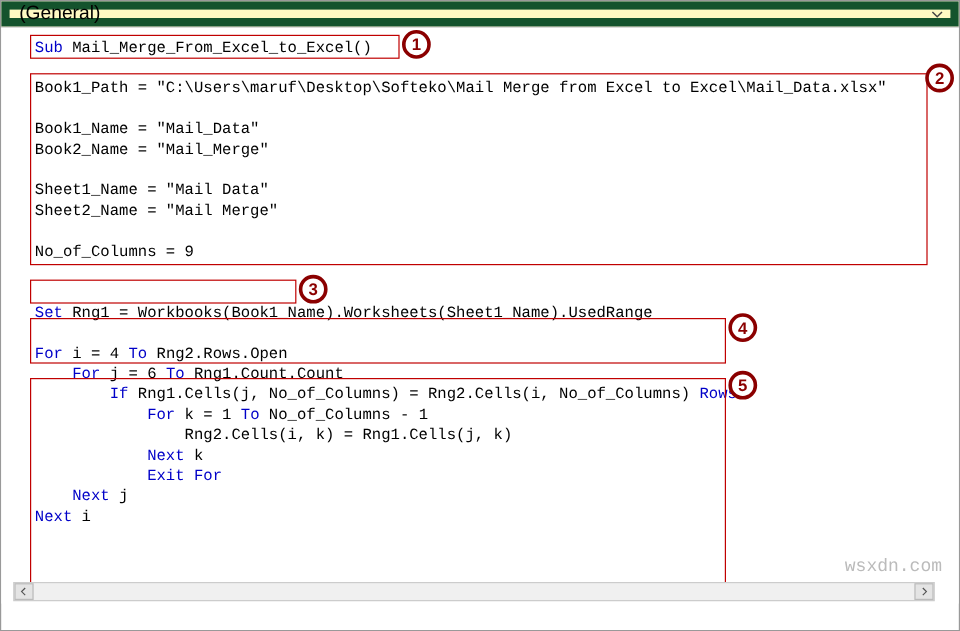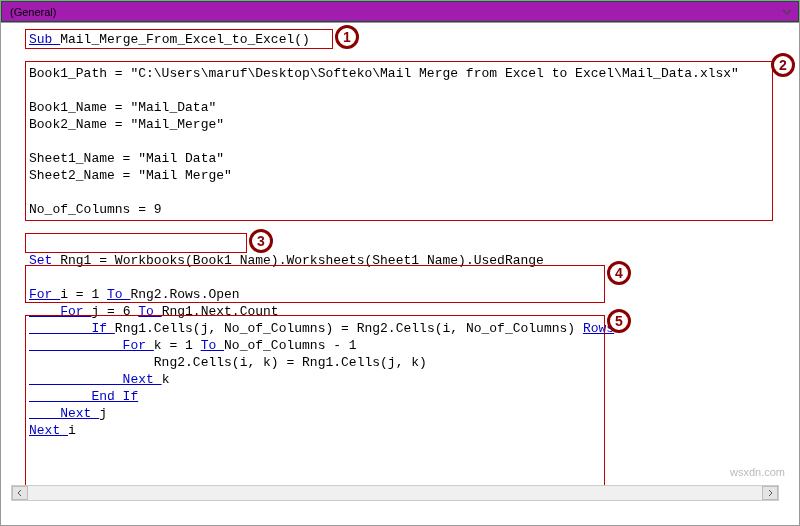--- a/index.html
+++ b/index.html
@@ -24,10 +24,10 @@
     align-items: center;
     justify-content: space-between;
     padding: 0 4px 0 8px;
-    border: 1px solid #14532d;
-    background: #a21caf;
+    border: 7px solid #14532d;
+    background: #fef9c3;
     font-family: Arial, sans-serif;
-    font-size: 11px;
+    font-size: 16px;
     cursor: pointer;
   }
   .dropdown + .dropdown { margin-left: 4px; }

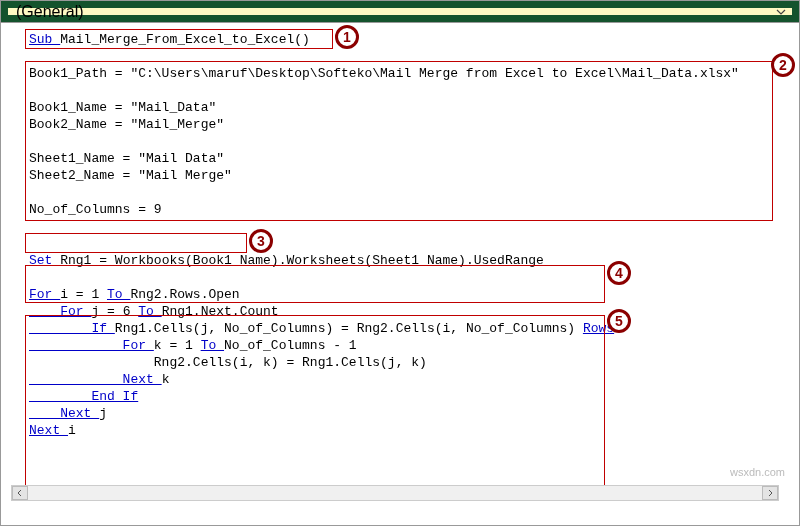--- a/index.html
+++ b/index.html
@@ -47,7 +47,7 @@
     white-space: pre;
     color: #000;
   }
-  .kw { color: #0000c8; text-decoration: underline; }
+  .kw { color: #0000c8; }
   .blank { height: 17px; }
   .box {
     position: absolute;

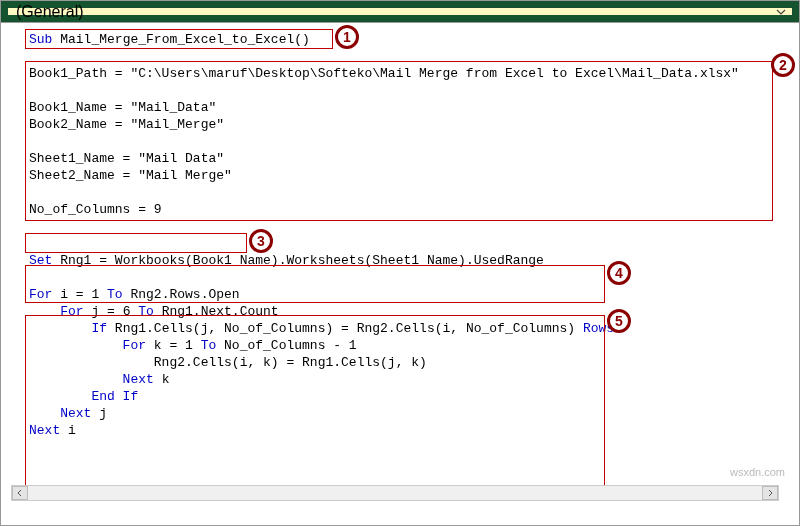--- a/index.html
+++ b/index.html
@@ -111,7 +111,7 @@
   <div class="blank"></div>
   <div class="code-line"><span class="kw">Set </span><span>Rng1 = Workbooks(Book1_Name).Worksheets(Sheet1_Name).UsedRange</span></div>
   <div class="blank"></div>
-  <div class="code-line"><span class="kw">For </span><span>i = 1 </span><span class="kw">To </span><span>Rng2.Rows.Open</span></div>
+  <div class="code-line"><span class="kw">For </span><span>i = 4 </span><span class="kw">To </span><span>Rng2.Rows.Open</span></div>
   <div class="code-line"><span class="kw">    For </span><span>j = 6 </span><span class="kw">To </span><span>Rng1.Next.Count</span></div>
   <div class="code-line"><span class="kw">        If </span><span>Rng1.Cells(j, No_of_Columns) = Rng2.Cells(i, No_of_Columns) </span><span class="kw">Rows</span></div>
   <div class="code-line"><span class="kw">            For </span><span>k = 1 </span><span class="kw">To </span><span>No_of_Columns - 1</span></div>

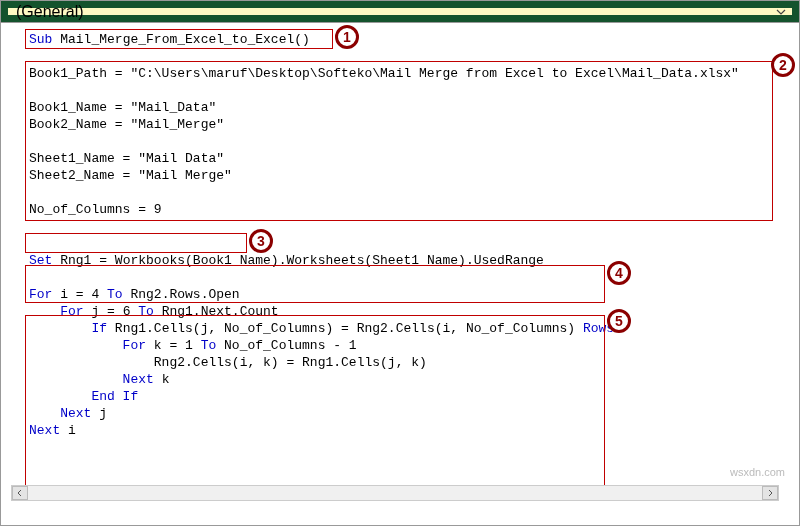--- a/index.html
+++ b/index.html
@@ -112,7 +112,7 @@
   <div class="code-line"><span class="kw">Set </span><span>Rng1 = Workbooks(Book1_Name).Worksheets(Sheet1_Name).UsedRange</span></div>
   <div class="blank"></div>
   <div class="code-line"><span class="kw">For </span><span>i = 4 </span><span class="kw">To </span><span>Rng2.Rows.Open</span></div>
-  <div class="code-line"><span class="kw">    For </span><span>j = 6 </span><span class="kw">To </span><span>Rng1.Next.Count</span></div>
+  <div class="code-line"><span class="kw">    For </span><span>j = 6 </span><span class="kw">To </span><span>Rng1.Count.Count</span></div>
   <div class="code-line"><span class="kw">        If </span><span>Rng1.Cells(j, No_of_Columns) = Rng2.Cells(i, No_of_Columns) </span><span class="kw">Rows</span></div>
   <div class="code-line"><span class="kw">            For </span><span>k = 1 </span><span class="kw">To </span><span>No_of_Columns - 1</span></div>
   <div class="code-line">                Rng2.Cells(i, k) = Rng1.Cells(j, k)</div>

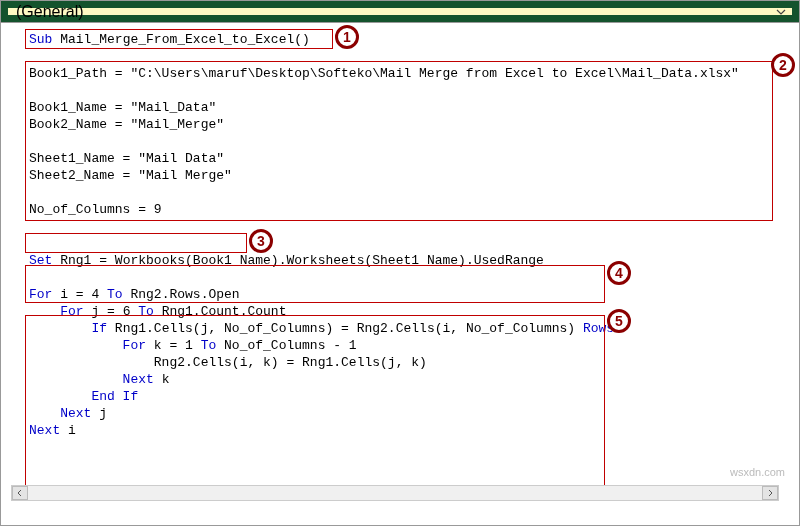--- a/index.html
+++ b/index.html
@@ -117,6 +117,7 @@
   <div class="code-line"><span class="kw">            For </span><span>k = 1 </span><span class="kw">To </span><span>No_of_Columns - 1</span></div>
   <div class="code-line">                Rng2.Cells(i, k) = Rng1.Cells(j, k)</div>
   <div class="code-line"><span class="kw">            Next </span><span>k</span></div>
+  <div class="code-line"><span class="kw">            Exit For</span></div>
   <div class="code-line"><span class="kw">        End If</span></div>
   <div class="code-line"><span class="kw">    Next </span><span>j</span></div>
   <div class="code-line"><span class="kw">Next </span><span>i</span></div>

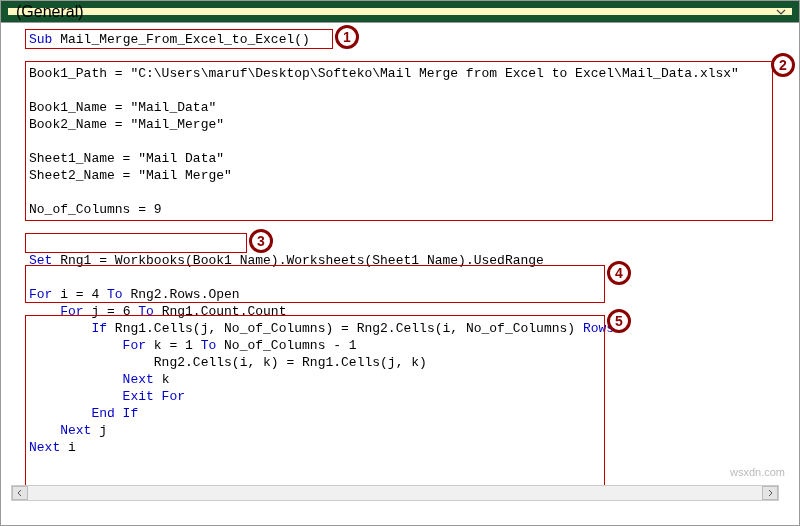--- a/index.html
+++ b/index.html
@@ -118,7 +118,6 @@
   <div class="code-line">                Rng2.Cells(i, k) = Rng1.Cells(j, k)</div>
   <div class="code-line"><span class="kw">            Next </span><span>k</span></div>
   <div class="code-line"><span class="kw">            Exit For</span></div>
-  <div class="code-line"><span class="kw">        End If</span></div>
   <div class="code-line"><span class="kw">    Next </span><span>j</span></div>
   <div class="code-line"><span class="kw">Next </span><span>i</span></div>
   <div class="blank"></div>

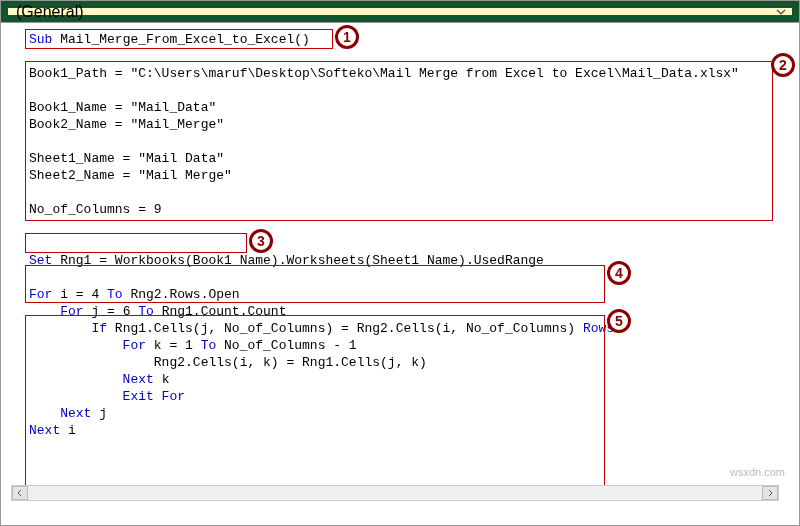--- a/index.html
+++ b/index.html
@@ -134,7 +134,7 @@
   <div class="marker" style="left:606px; top:238px;">4</div>
   <div class="marker" style="left:606px; top:286px;">5</div>
 
-  <div style="position:absolute; right:14px; bottom:22px; font-family:Liberation Sans, sans-serif; font-size:11px; color:#bbb;">wsxdn.com</div>
+  <div style="position:absolute; right:14px; bottom:22px; font-family:Liberation Mono, monospace; font-size:15px; color:#bbb;">wsxdn.com</div>
 
   <div class="scrollbar-h">
     <div class="sb-btn">

